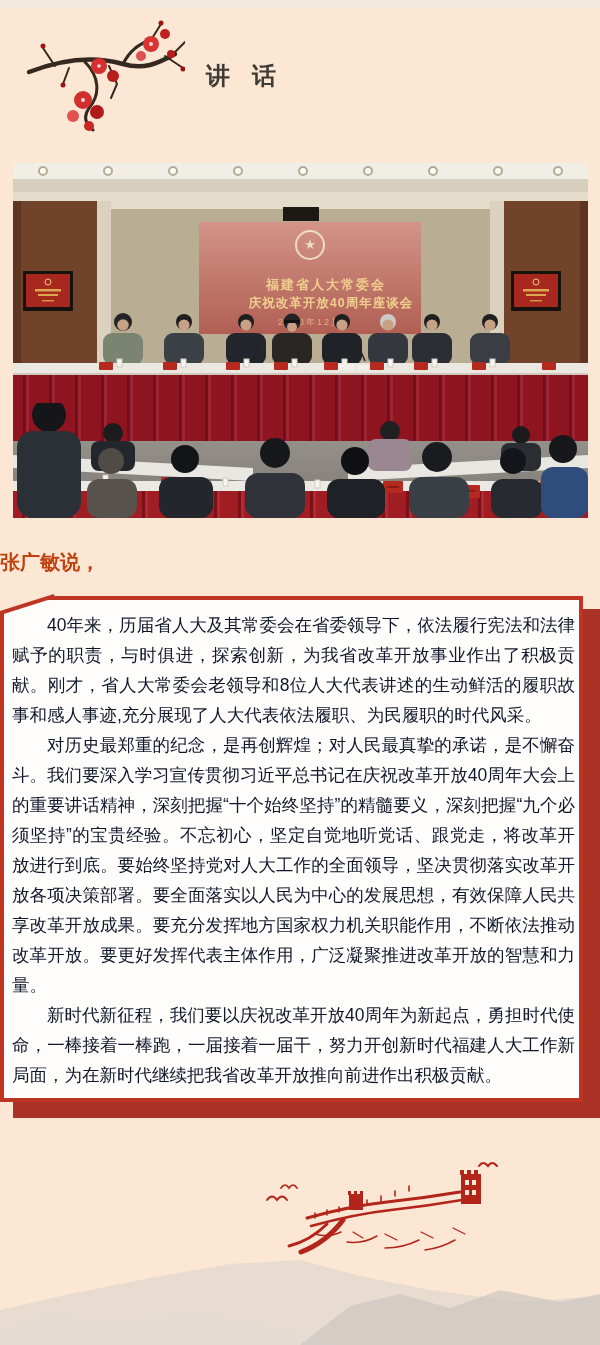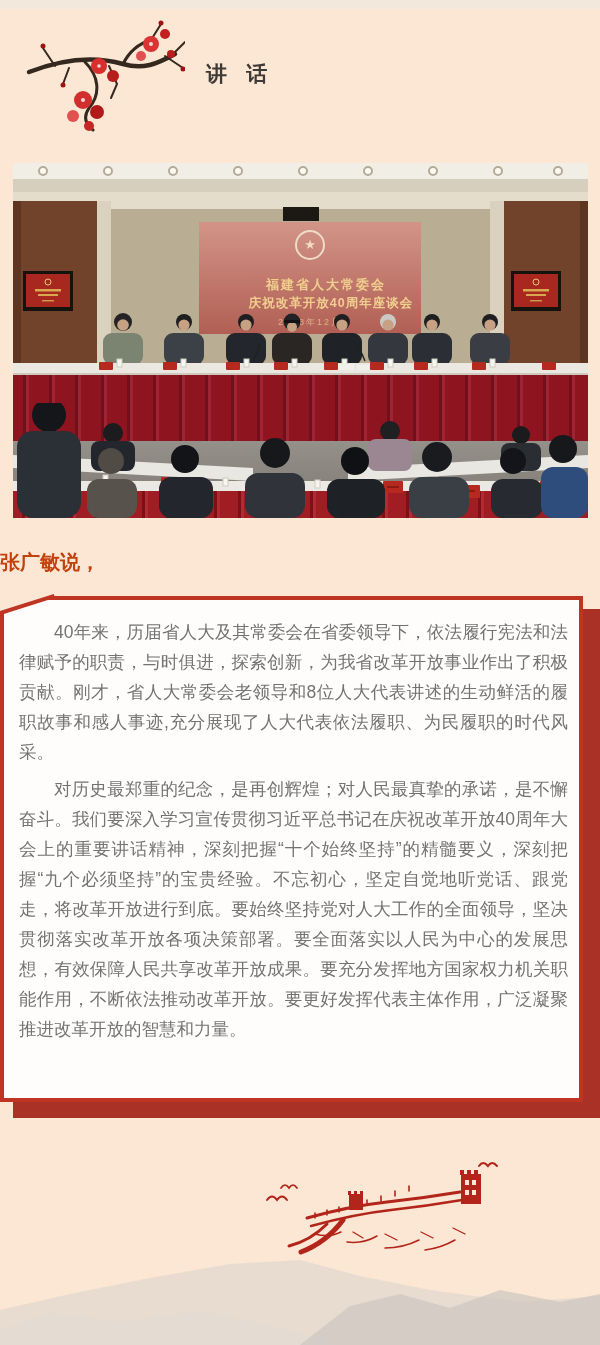--- a/index.html
+++ b/index.html
@@ -9,7 +9,7 @@
   
   .top-strip{left:0;top:0;width:600px;height:9px;background:#f3e8dc;}
   
-  .article-title{left:206px;top:60px;font-size:21px;font-weight:bold;color:#3e3a36;
+  .article-title{left:206px;top:60px;font-size:24px;font-weight:bold;color:#3e3a36;
                  letter-spacing:0.32em;white-space:pre;}
   
   .photo{left:13px;top:163px;width:575px;height:355px;overflow:hidden;background:#b9ae93;}

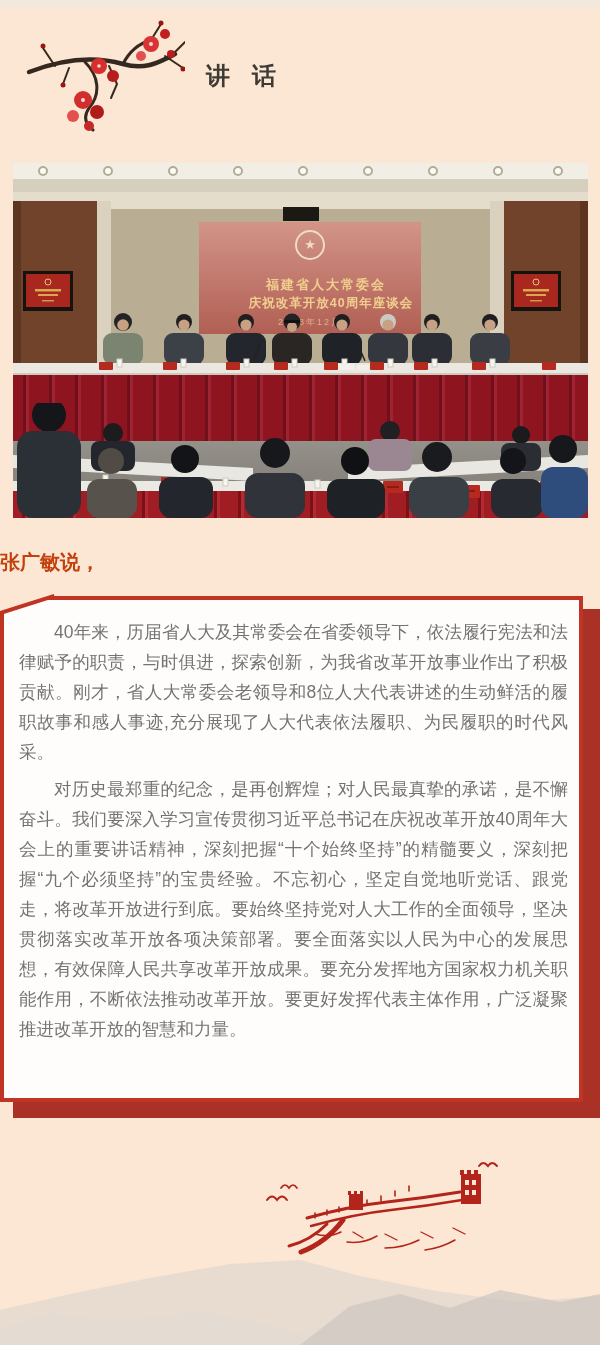--- a/index.html
+++ b/index.html
@@ -47,8 +47,8 @@
   .q-diag{left:0;top:611px;width:57px;height:4px;background:#bf3422;
     transform-origin:left center;transform:rotate(-17.5deg);z-index:4;}
   .q-inner{padding:10px 4px 0 8px;}
-  .q-inner p{margin:7px;text-indent:2em;font-size:17.5px;line-height:30px;
-    color:#737373;text-align:justify;}
+  .q-inner p{margin:0;text-indent:2em;font-size:17.5px;line-height:30px;
+    color:#0f172a;text-align:justify;}
   
   .blossom{left:25px;top:14px;}
   .greatwall{left:255px;top:1156px;}

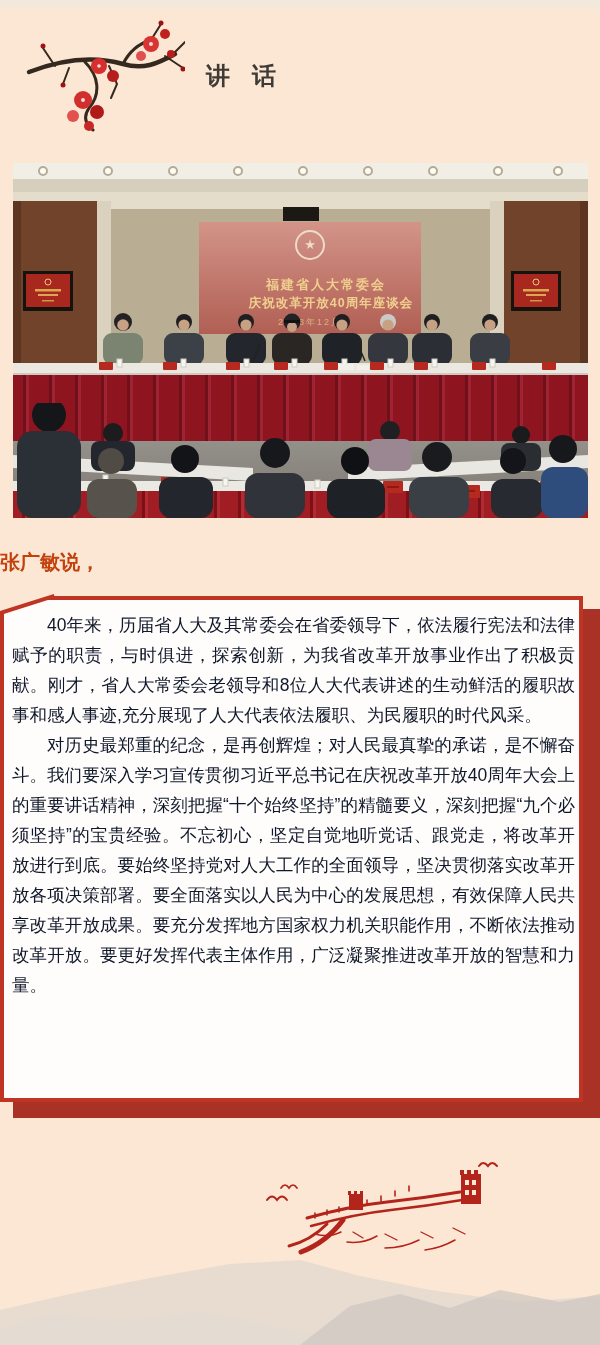--- a/index.html
+++ b/index.html
@@ -311,6 +311,7 @@
   <div class="q-inner">
     <p>40年来，历届省人大及其常委会在省委领导下，依法履行宪法和法律赋予的职责，与时俱进，探索创新，为我省改革开放事业作出了积极贡献。刚才，省人大常委会老领导和8位人大代表讲述的生动鲜活的履职故事和感人事迹,充分展现了人大代表依法履职、为民履职的时代风采。</p>
     <p>对历史最郑重的纪念，是再创辉煌；对人民最真挚的承诺，是不懈奋斗。我们要深入学习宣传贯彻习近平总书记在庆祝改革开放40周年大会上的重要讲话精神，深刻把握“十个始终坚持”的精髓要义，深刻把握“九个必须坚持”的宝贵经验。不忘初心，坚定自觉地听党话、跟党走，将改革开放进行到底。要始终坚持党对人大工作的全面领导，坚决贯彻落实改革开放各项决策部署。要全面落实以人民为中心的发展思想，有效保障人民共享改革开放成果。要充分发挥地方国家权力机关职能作用，不断依法推动改革开放。要更好发挥代表主体作用，广泛凝聚推进改革开放的智慧和力量。</p>
+    <p>新时代新征程，我们要以庆祝改革开放40周年为新起点，勇担时代使命，一棒接着一棒跑，一届接着一届干，努力开创新时代福建人大工作新局面，为在新时代继续把我省改革开放推向前进作出积极贡献。</p>
   </div>
 </div>
 <div class="abs q-notch"></div>

